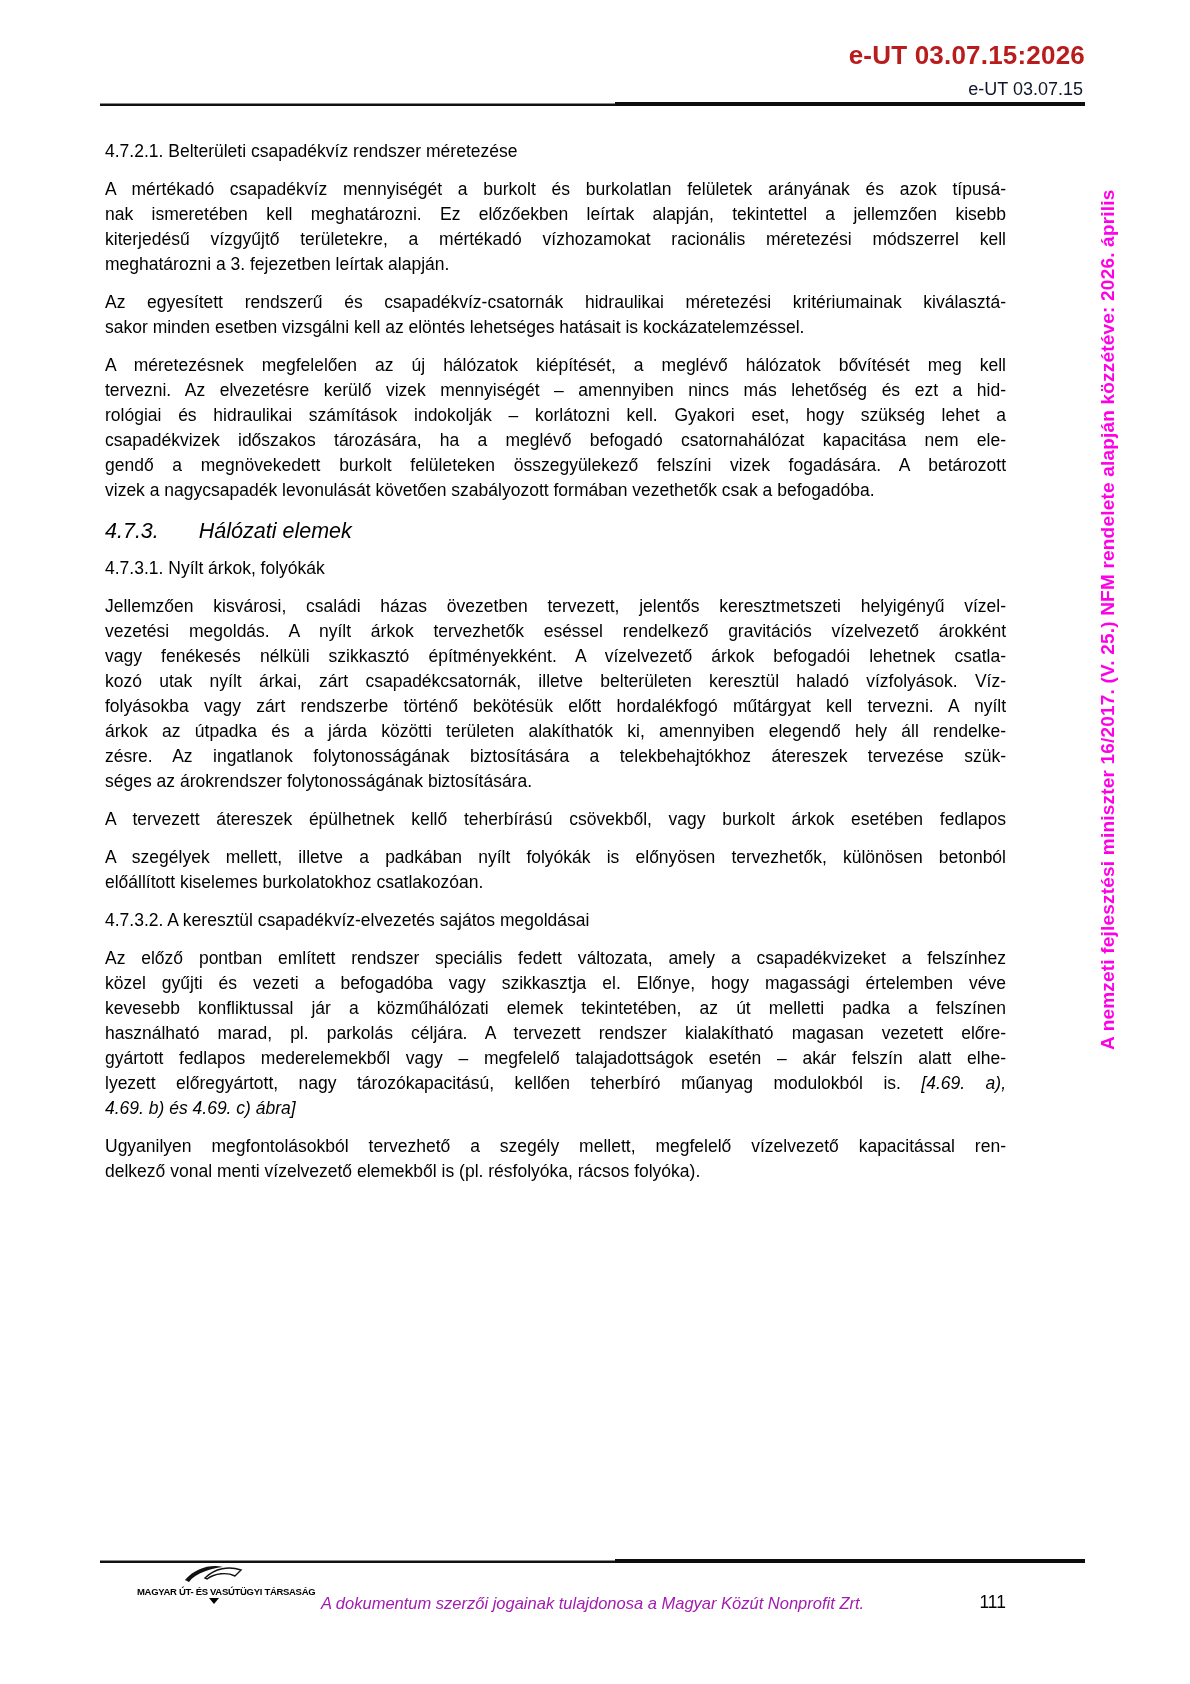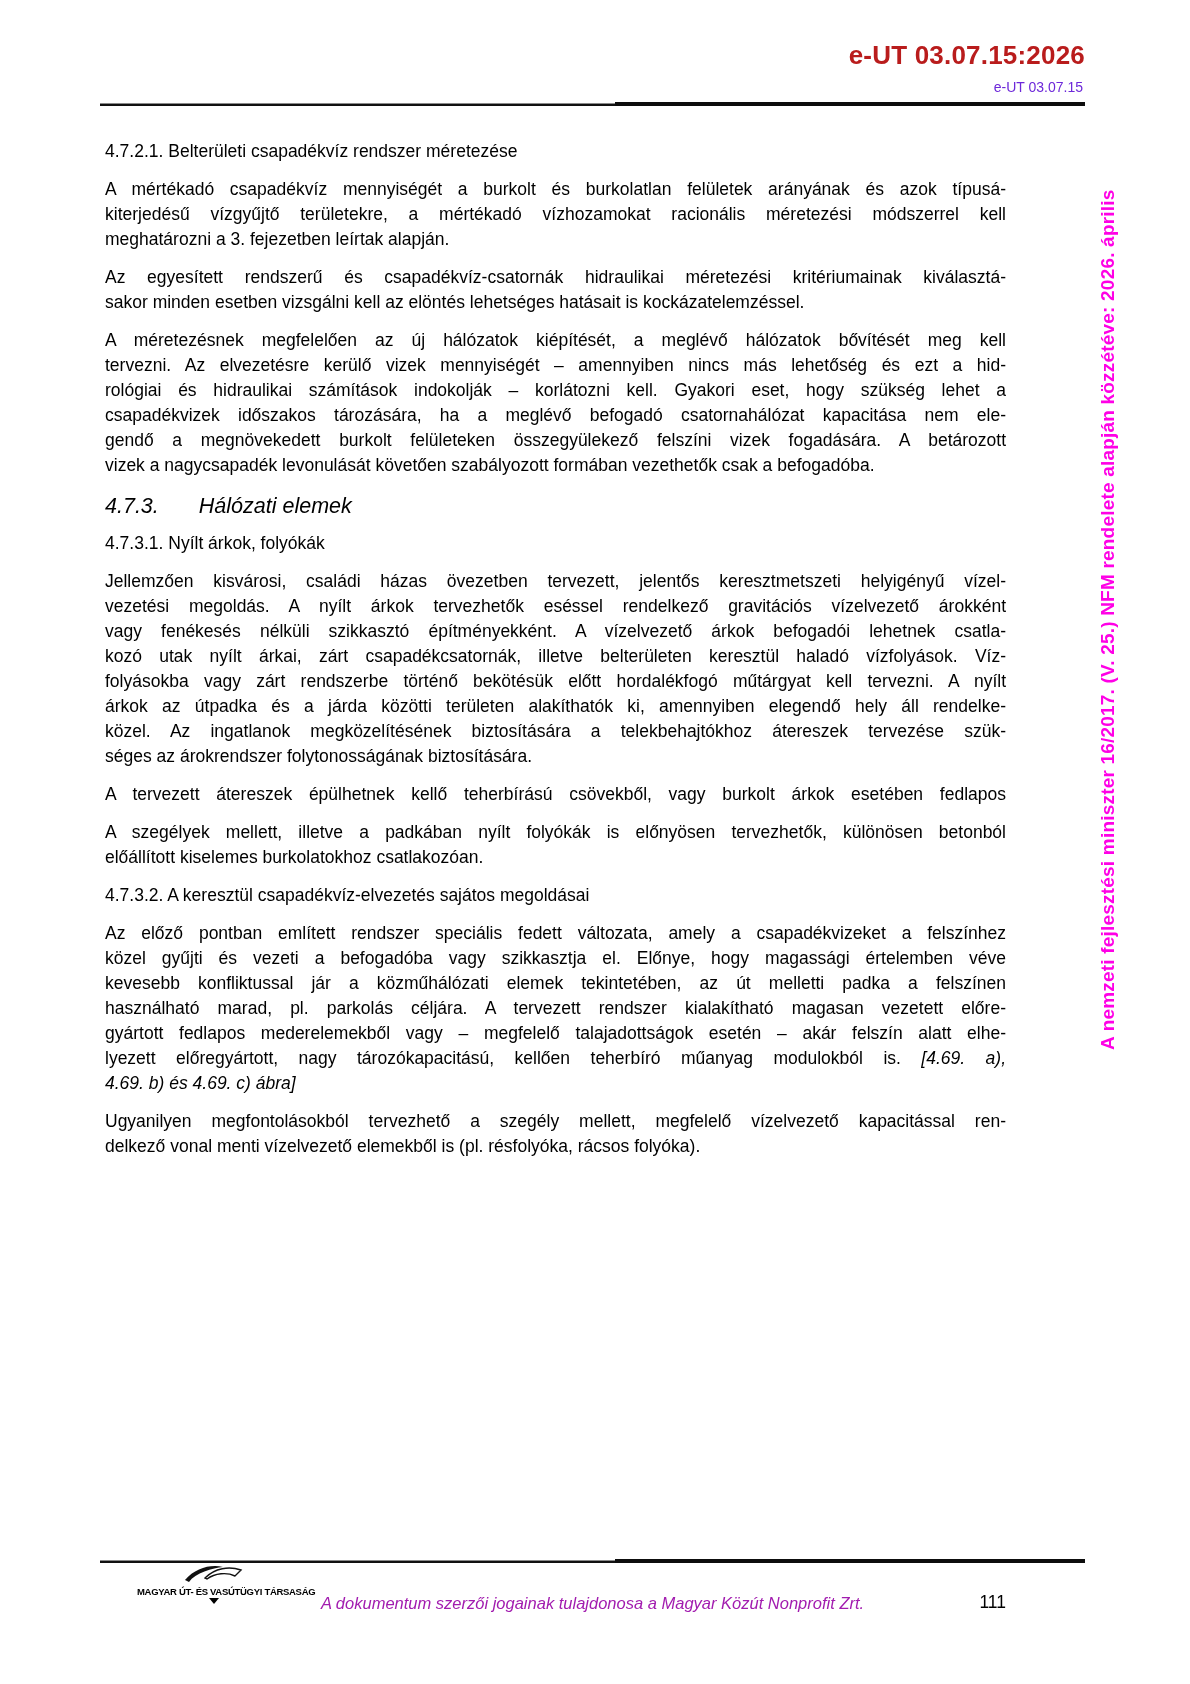--- a/index.html
+++ b/index.html
@@ -19,7 +19,7 @@
   }
   .doc-code-short {
     position: absolute; top: 79px; right: 107px;
-    font-size: 14px; color: #6d28d9; margin-left: 8px;
+    font-size: 18px; color: #0f172a; margin-left: 8px;
   }
   .rule { position: absolute; left: 100px; width: 985px; height: 4px; }
   .rule-header { top: 102px; }

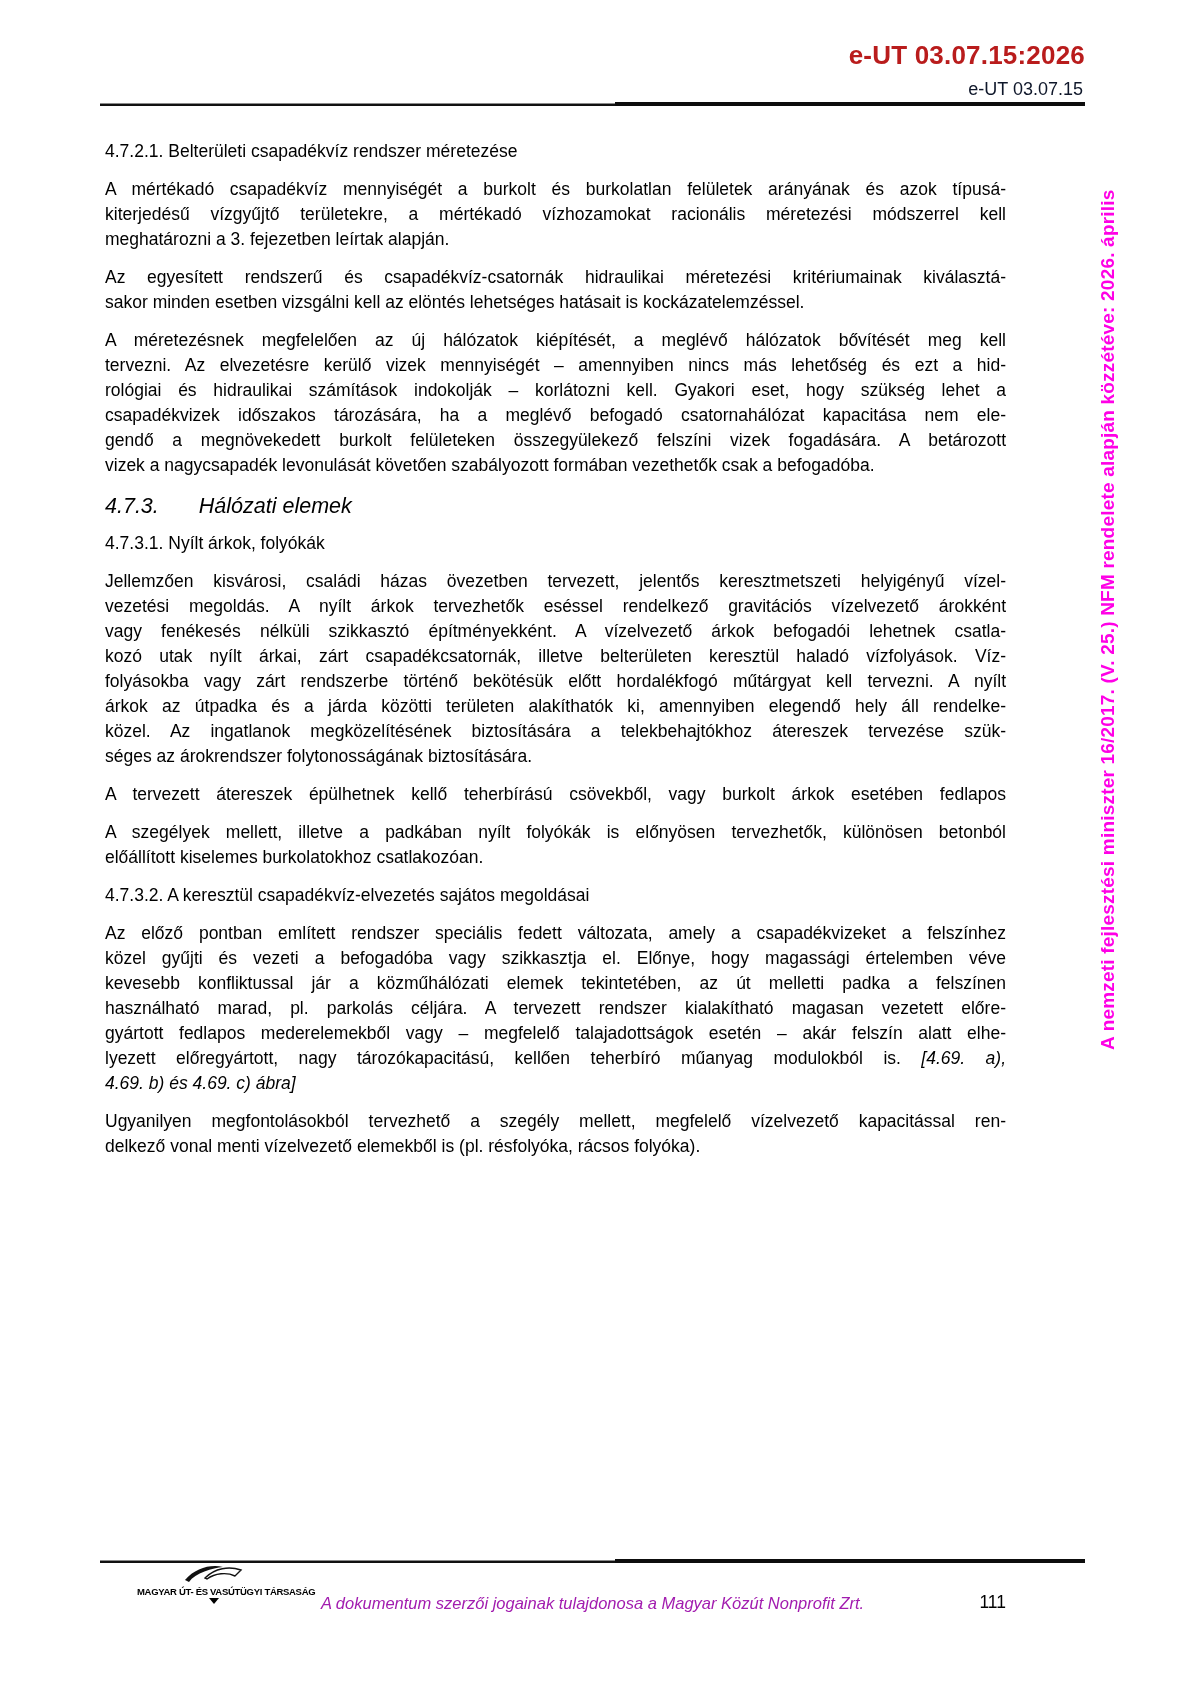--- a/index.html
+++ b/index.html
@@ -88,6 +88,7 @@
       <div class="subheading">4.7.2.1. Belterületi csapadékvíz rendszer méretezése</div>
       <div class="para">
         <div class="line j">A mértékadó csapadékvíz mennyiségét a burkolt és burkolatlan felületek arányának és azok típusá-</div>
+        <div class="line j">nak ismeretében kell meghatározni. Ez előzőekben leírtak alapján, tekintettel a jellemzően kisebb</div>
         <div class="line j">kiterjedésű vízgyűjtő területekre, a mértékadó vízhozamokat racionális méretezési módszerrel kell</div>
         <div class="line">meghatározni a 3. fejezetben leírtak alapján.</div>
       </div>

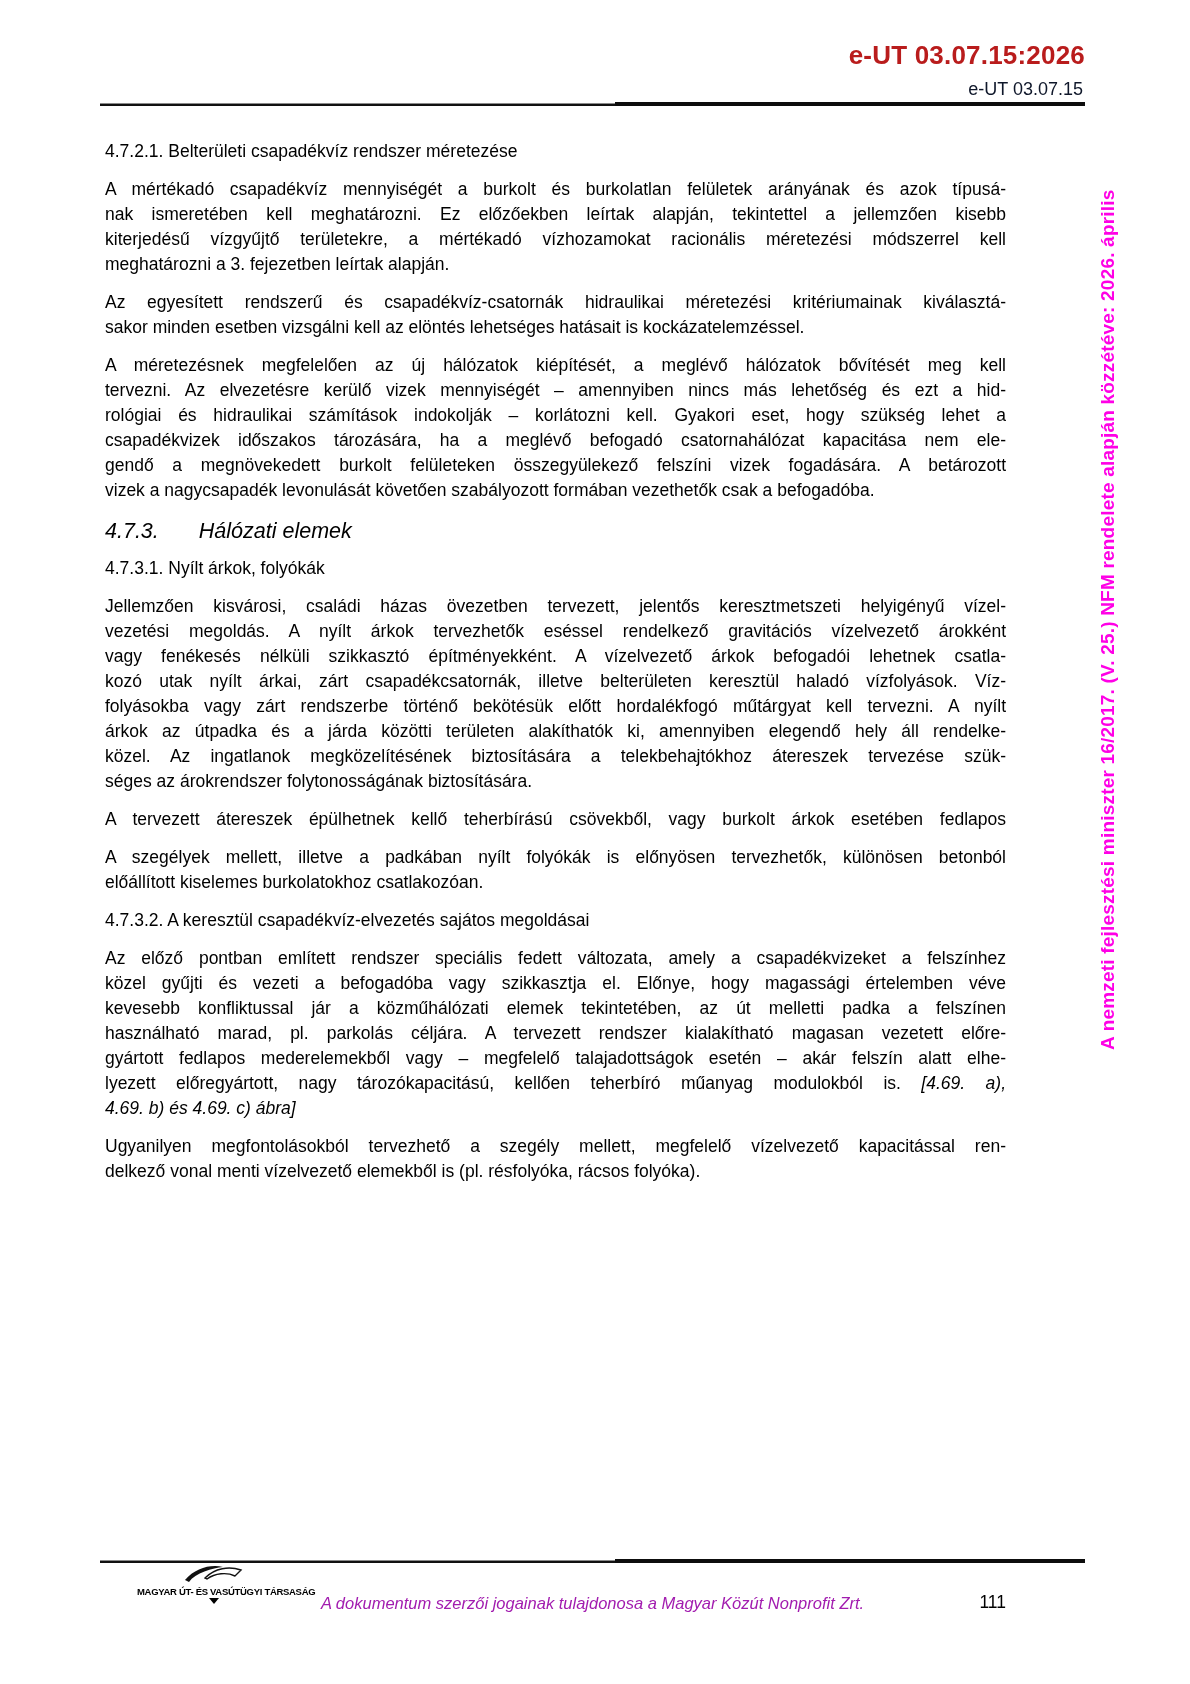--- a/index.html
+++ b/index.html
@@ -113,7 +113,7 @@
         <div class="line j">kozó utak nyílt árkai, zárt csapadékcsatornák, illetve belterületen keresztül haladó vízfolyások. Víz-</div>
         <div class="line j">folyásokba vagy zárt rendszerbe történő bekötésük előtt hordalékfogó műtárgyat kell tervezni. A nyílt</div>
         <div class="line j">árkok az útpadka és a járda közötti területen alakíthatók ki, amennyiben elegendő hely áll rendelke-</div>
-        <div class="line j">közel. Az ingatlanok megközelítésének biztosítására a telekbehajtókhoz átereszek tervezése szük-</div>
+        <div class="line j">zésre. Az ingatlanok folytonosságának biztosítására a telekbehajtókhoz átereszek tervezése szük-</div>
         <div class="line">séges az árokrendszer folytonosságának biztosítására.</div>
       </div>
       <div class="para">

